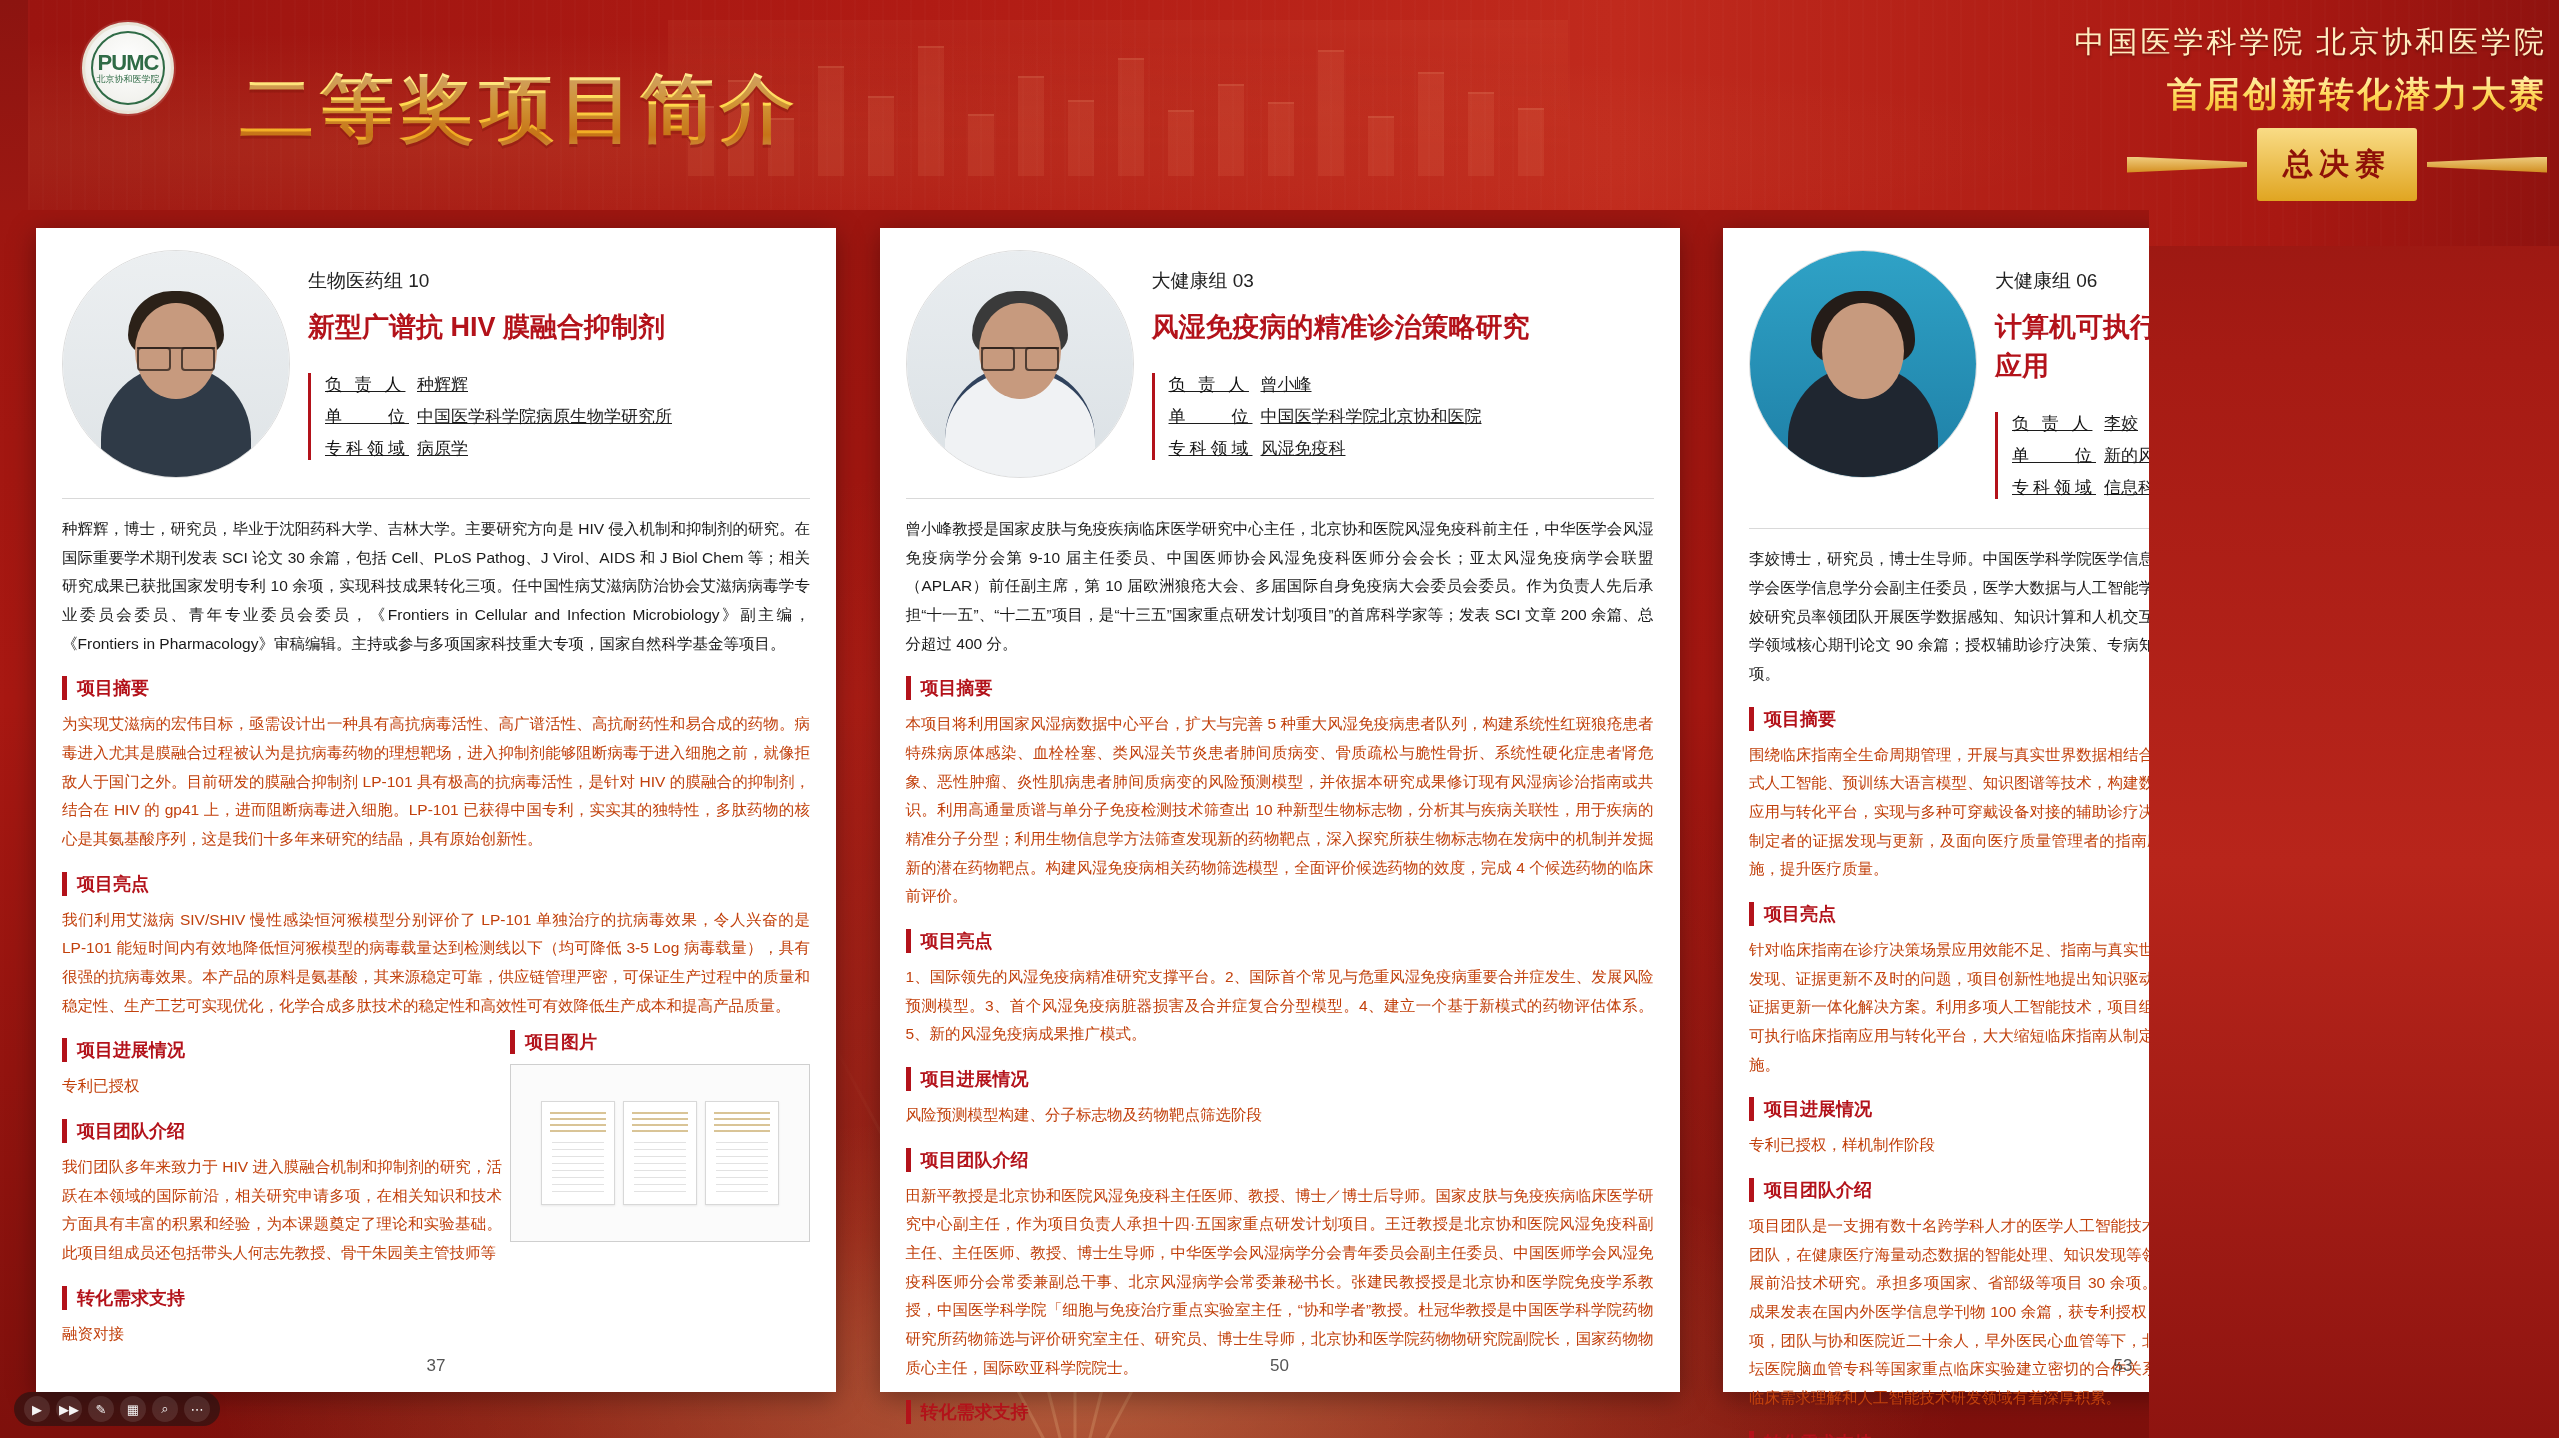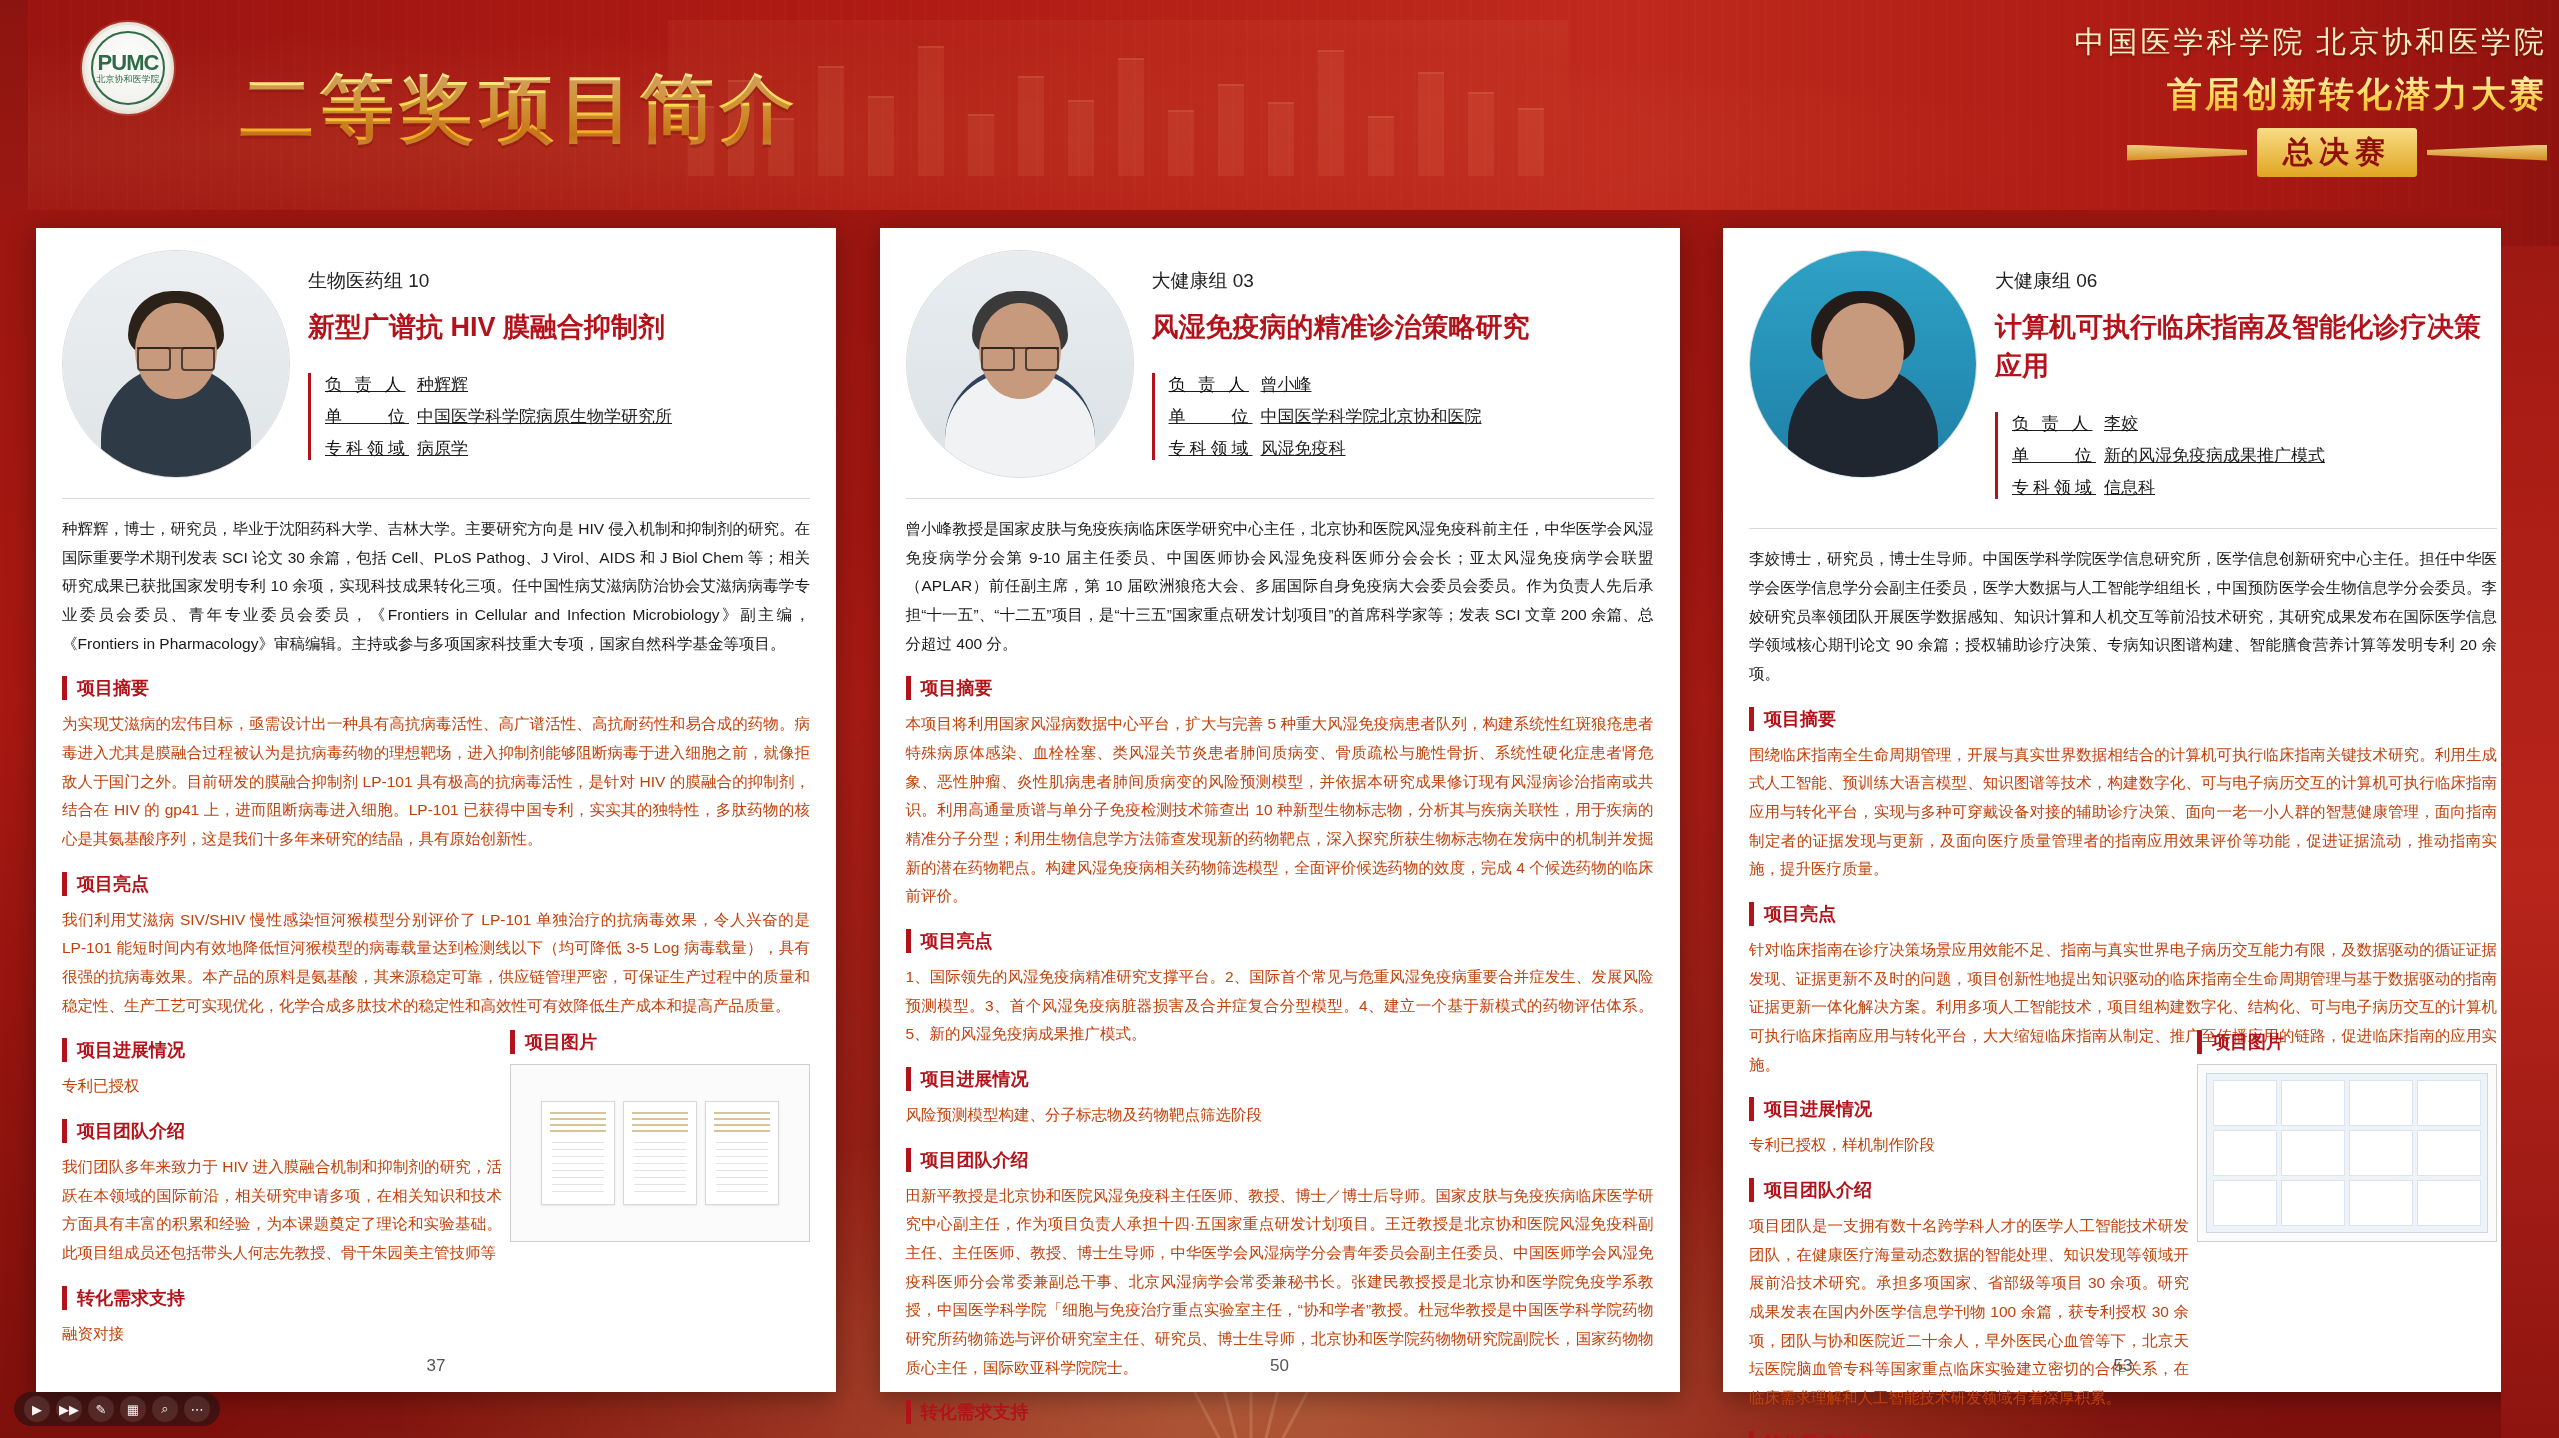--- a/index.html
+++ b/index.html
@@ -94,7 +94,7 @@
     background: linear-gradient(180deg,#ffe徒 0%, #f6cf5e 0%, #e0a521 100%);
     background: linear-gradient(180deg,#f9dc86 0%, #e0a521 100%);
     color: #8e1008; font-weight: bold; font-size: 30px; letter-spacing: 6px;
-    padding: 4px 26px; border-radius: 3px;
+    padding: 16px 26px; border-radius: 3px;
     font-family: "DejaVu Serif", "Liberation Serif", serif;
     text-align: right;
   }

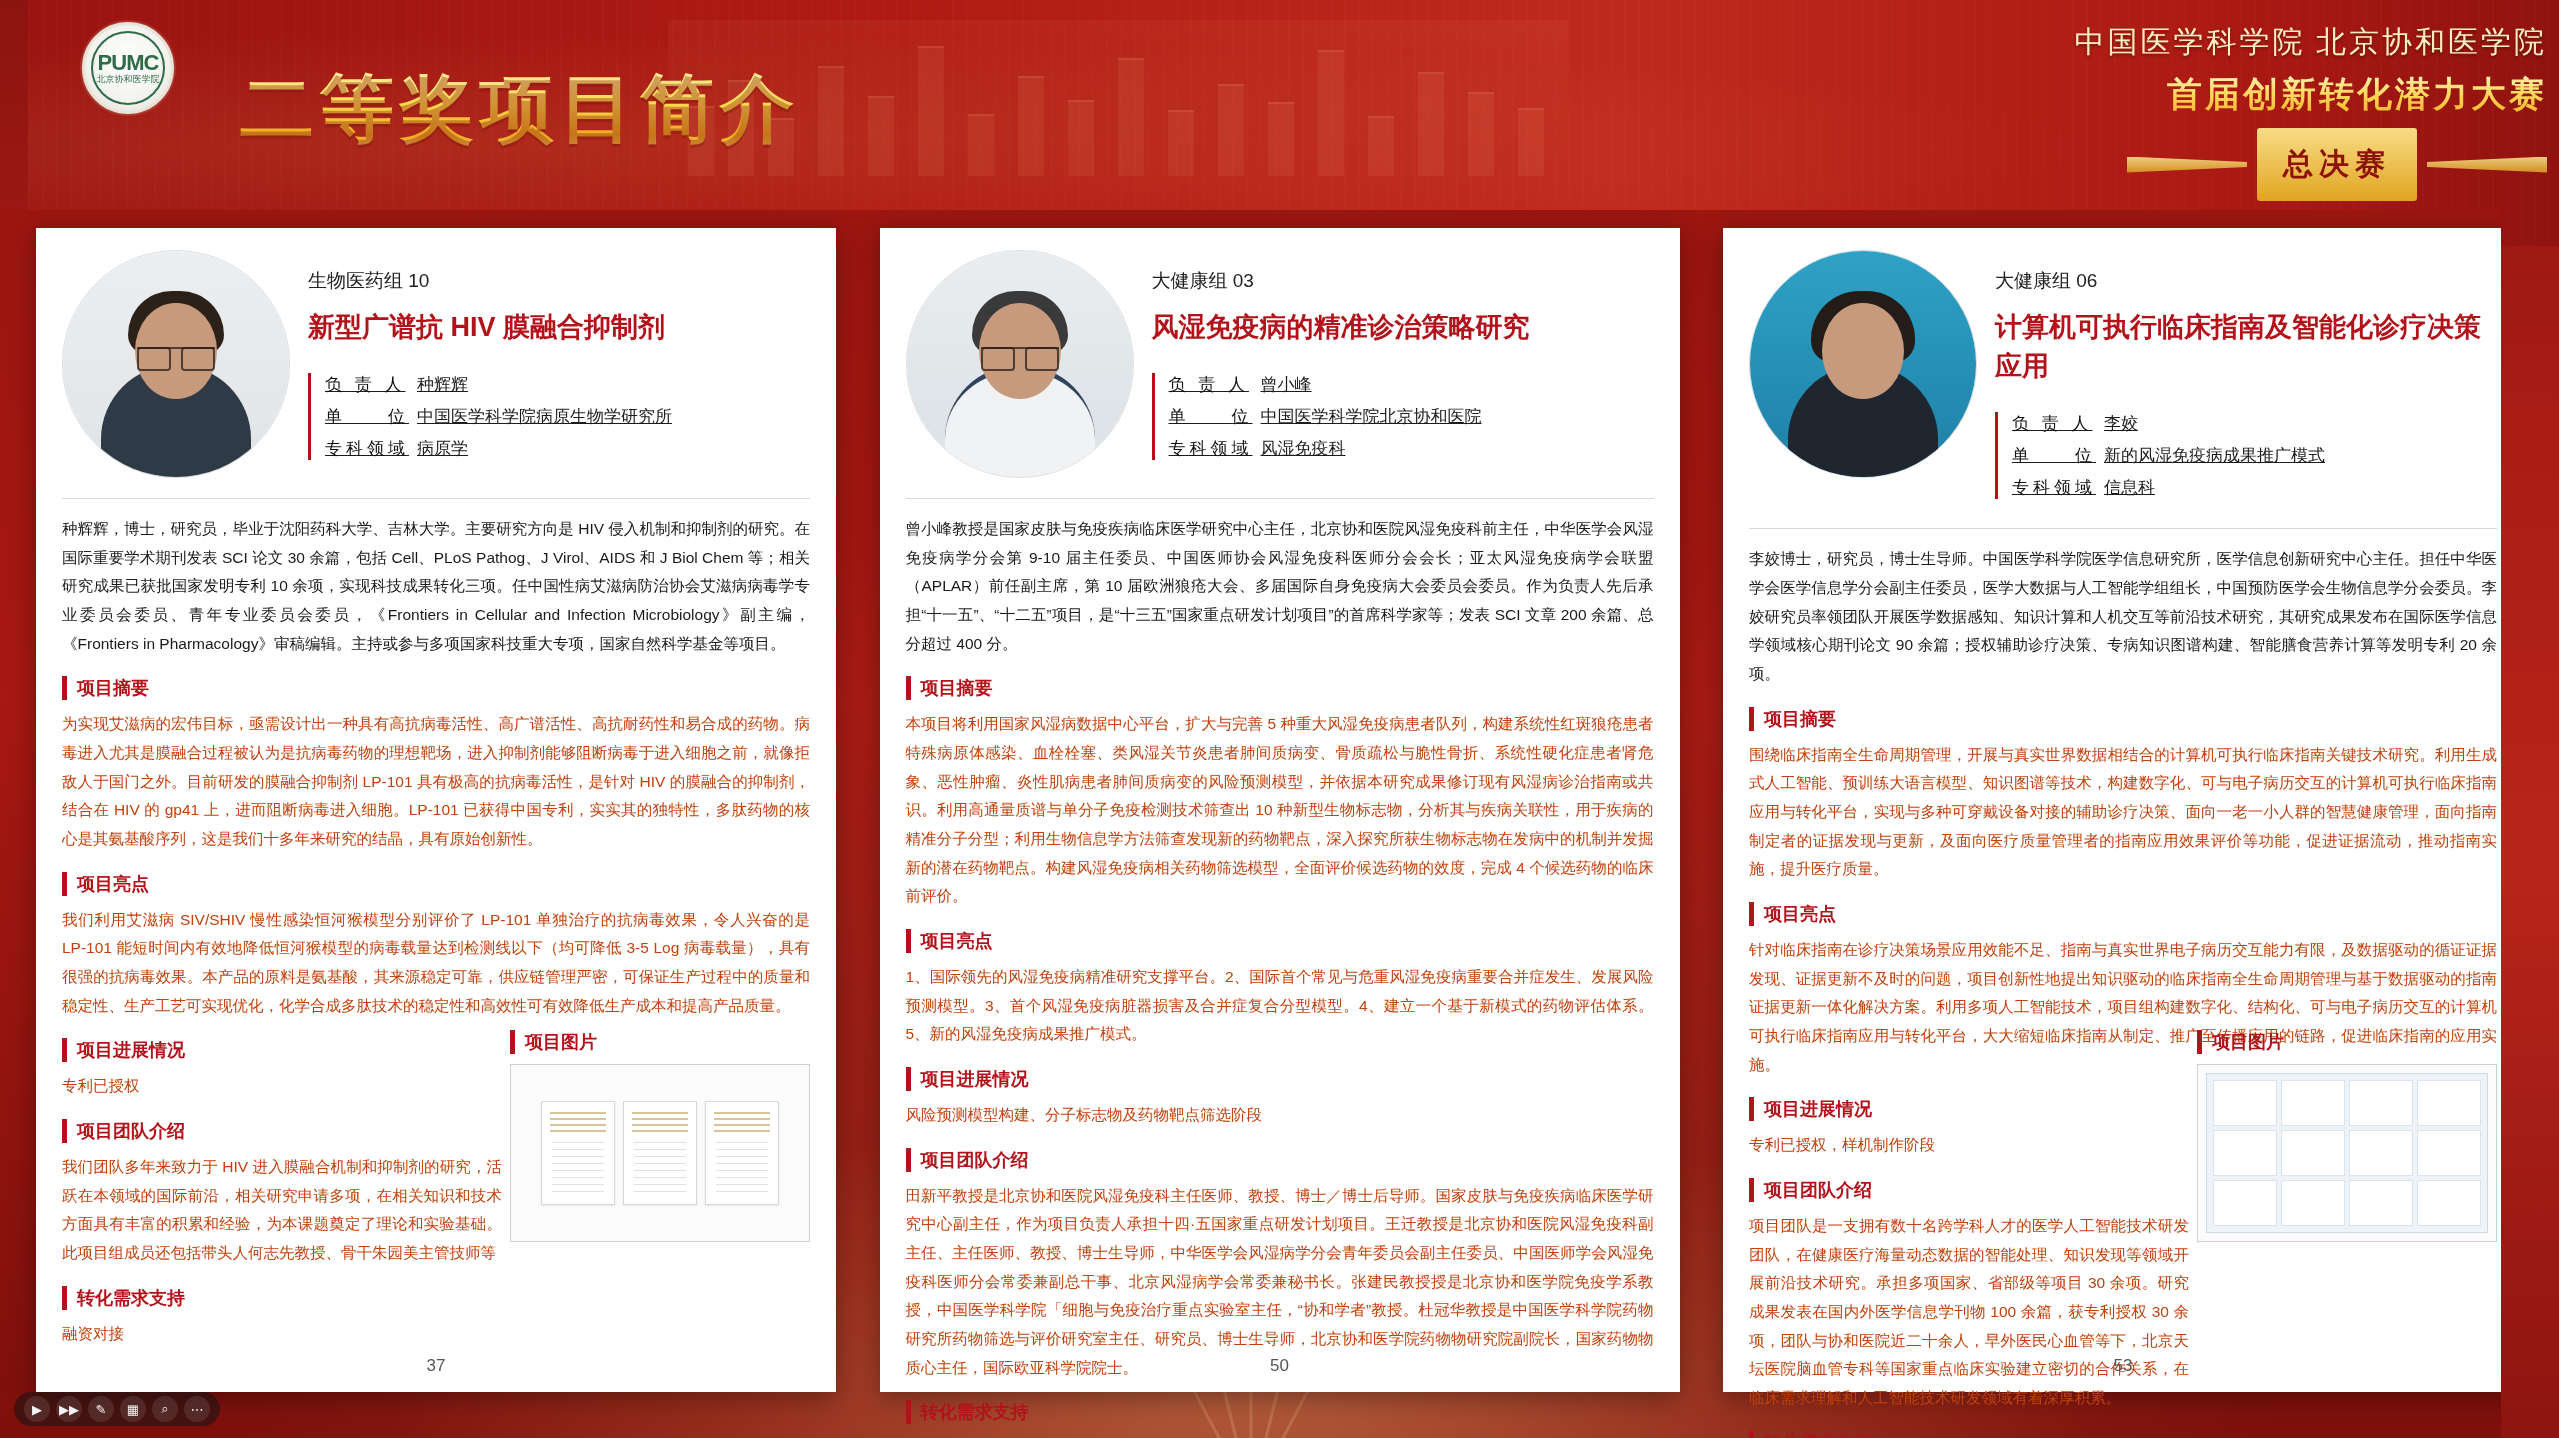--- a/index.html
+++ b/index.html
@@ -101,7 +101,7 @@
 
   
   .stage {
-    position:absolute; left:0; top: 210px; width: 2501px; height: 1228px;
+    position:absolute; left:0; top: 210px; width: 2149px; height: 1228px;
     background:
       radial-gradient(ellipse at 50% 120%, rgba(255,190,120,0.18) 0%, rgba(255,190,120,0) 60%),
       linear-gradient(180deg, #9d1610 0%, #a81812 40%, #7e100c 100%);

